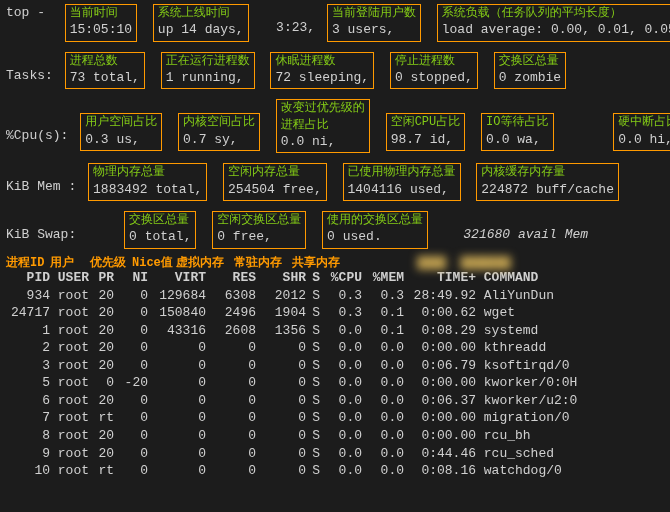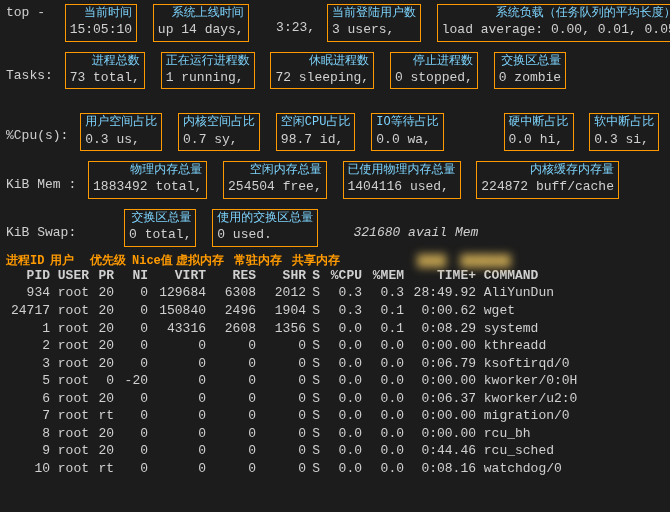--- a/index.html
+++ b/index.html
@@ -24,10 +24,10 @@
     vertical-align:top;
   }
   .box .caption{
-    color:#7dd3fc;
+    color:#84cc16;
     font-size:12px;
     display:block;
-    text-align:right;
+    text-align:left;
   }
   .box .val{
     color:#d0d0d0;

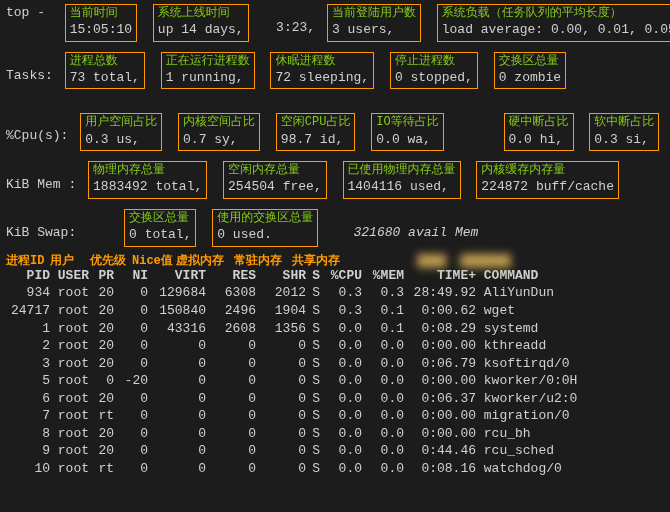--- a/index.html
+++ b/index.html
@@ -105,6 +105,11 @@
       <span class="caption">内核空间占比</span>
       <span class="val">0.7 sy,</span>
     </span>
+    <span class="box">
+      <span class="caption" style="white-space:pre;">改变过优先级的
+进程占比</span>
+      <span class="val">0.0 ni,</span>
+    </span>
     <span class="box" style="margin-top:14px;">
       <span class="caption">空闲CPU占比</span>
       <span class="val">98.7 id,</span>

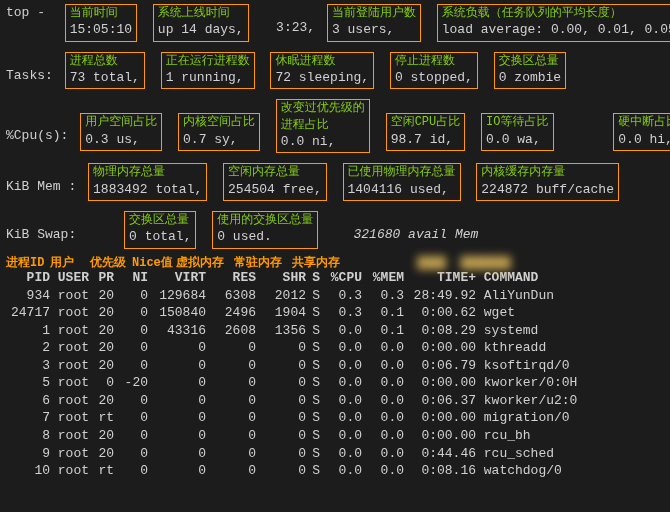--- a/index.html
+++ b/index.html
@@ -156,6 +156,10 @@
       <span class="val">0 total,</span>
     </span>
     <span class="box">
+      <span class="caption">空闲交换区总量</span>
+      <span class="val">0 free,</span>
+    </span>
+    <span class="box">
       <span class="caption">使用的交换区总量</span>
       <span class="val">0 used.</span>
     </span>

